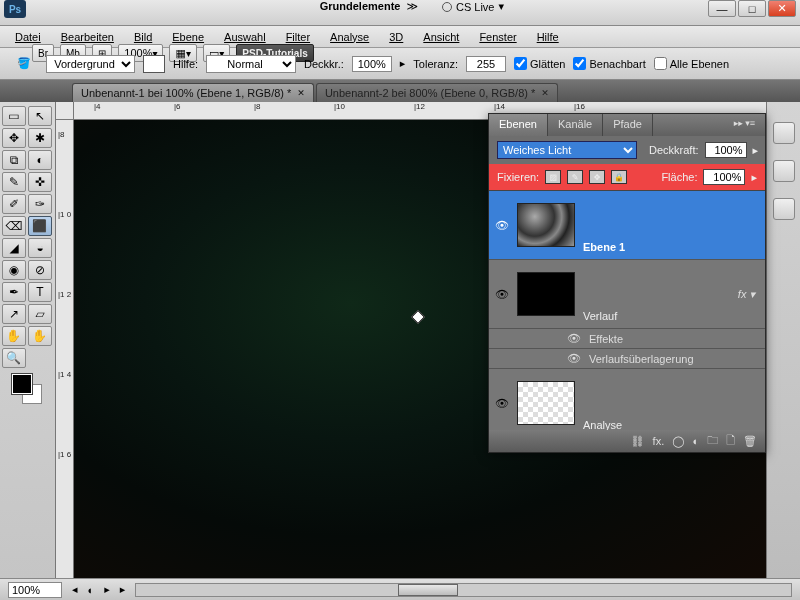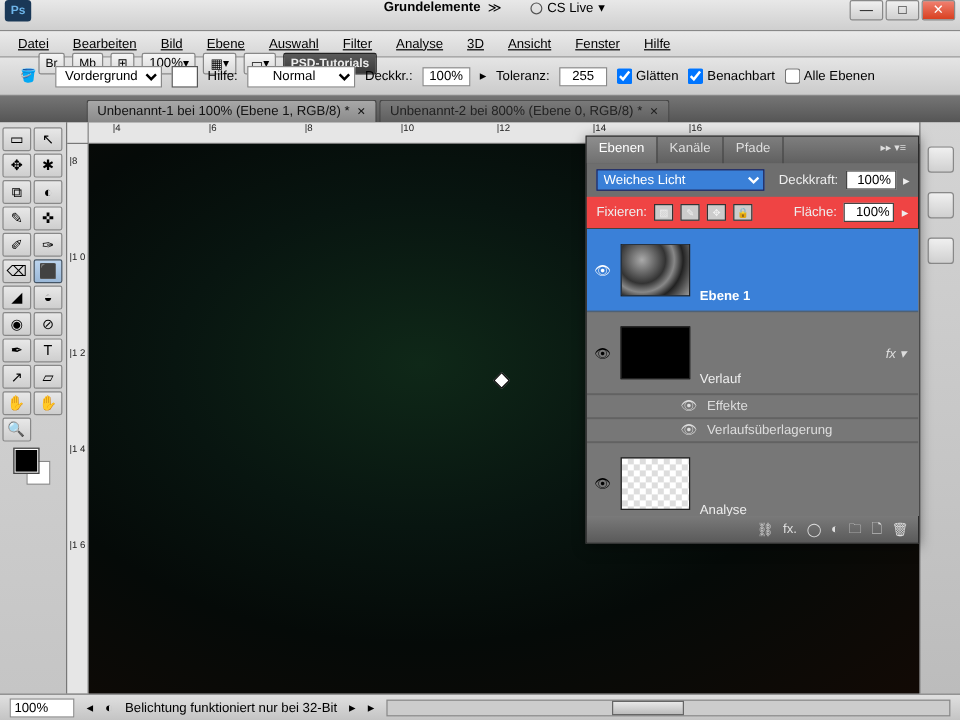--- a/index.html
+++ b/index.html
@@ -312,7 +312,6 @@
   <input class="zoom" value="100%" style="">
   <span>◂</span>
   <span>◐</span>
-  <span>Belichtung funktioniert nur bei 32-Bit</span>
   <span>▸</span>
   <span>▸</span>
   <div class="hscroll">

